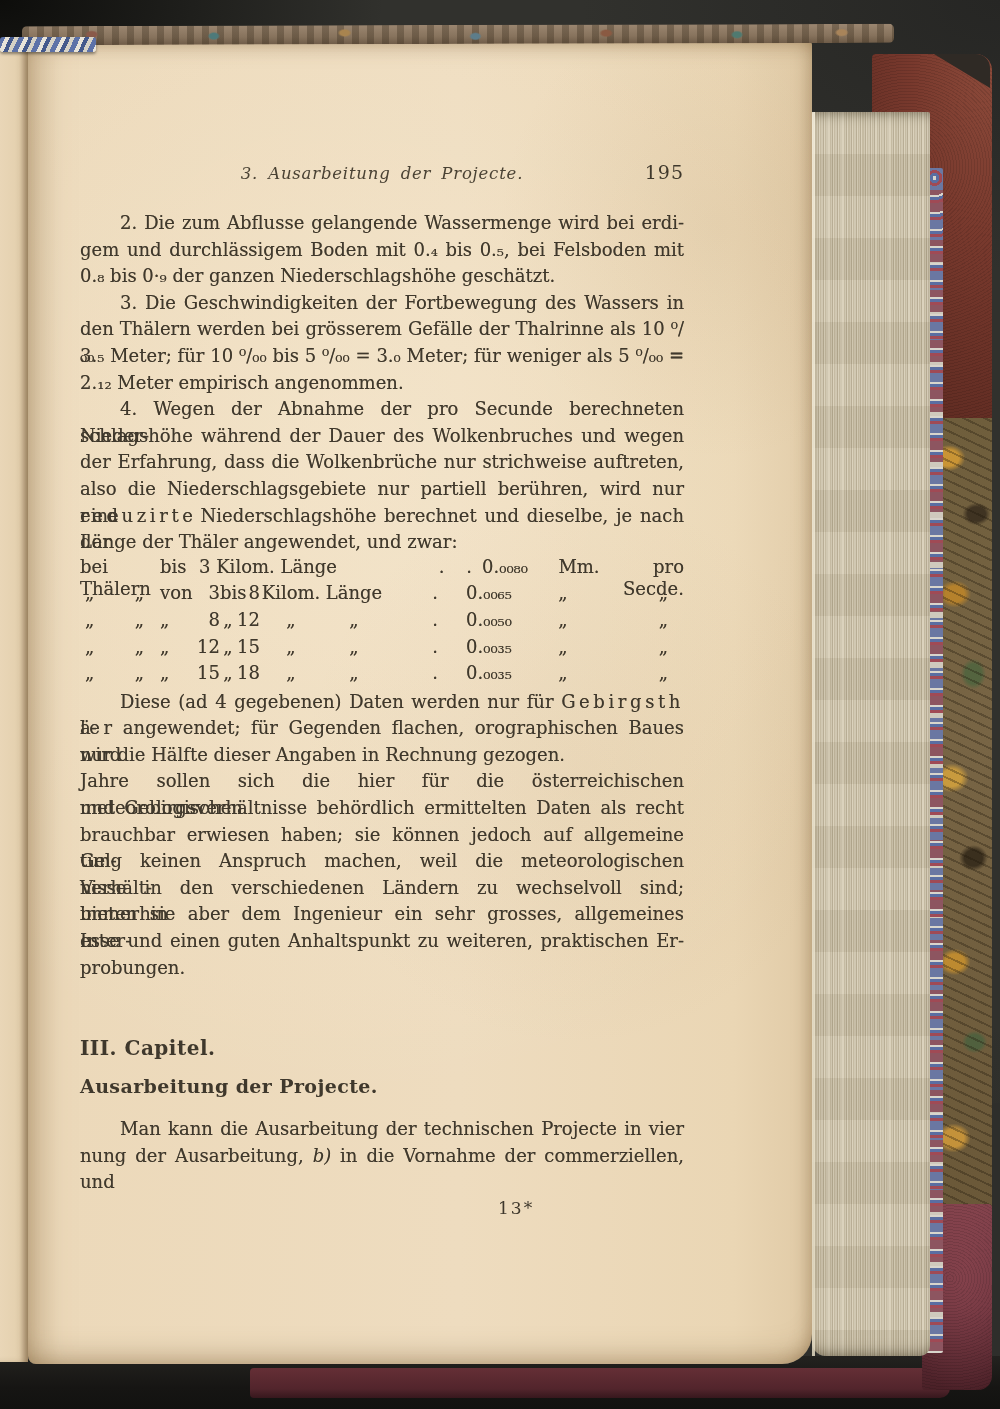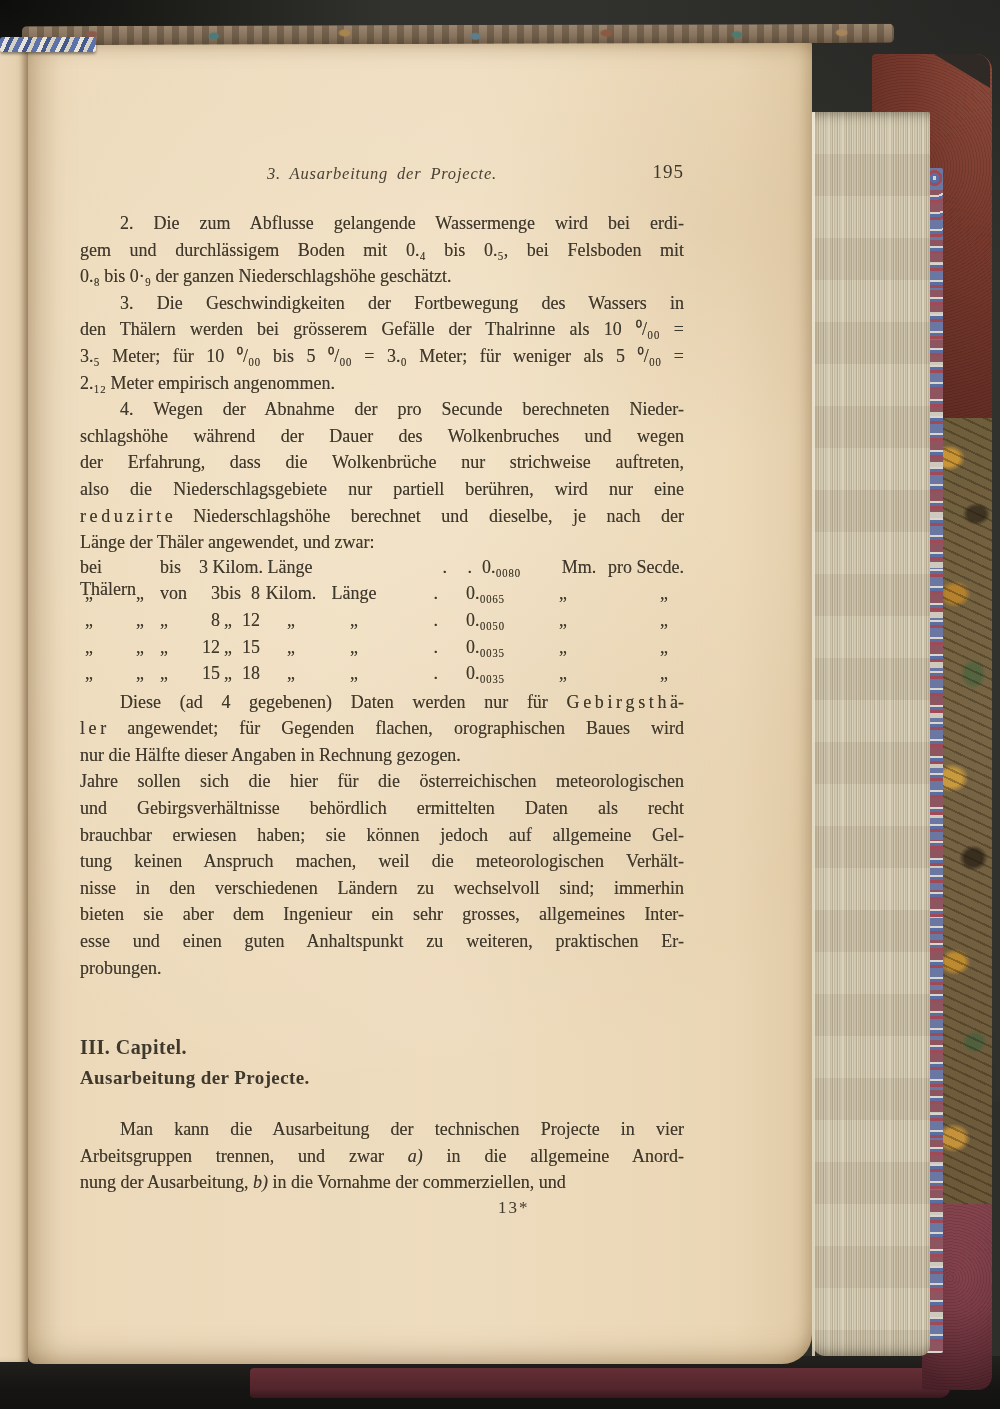--- a/index.html
+++ b/index.html
@@ -14,7 +14,6 @@
       radial-gradient(60% 35% at 100% 0%, #262624 0%, rgba(0,0,0,0) 70%),
       radial-gradient(70% 30% at 50% 100%, #131311 0%, rgba(0,0,0,0) 75%),
       #31312d;
-    font-family: Liberation Serif, serif;
   }
   
   .floor{position:absolute;left:0;top:1356px;width:1000px;height:53px;z-index:1;

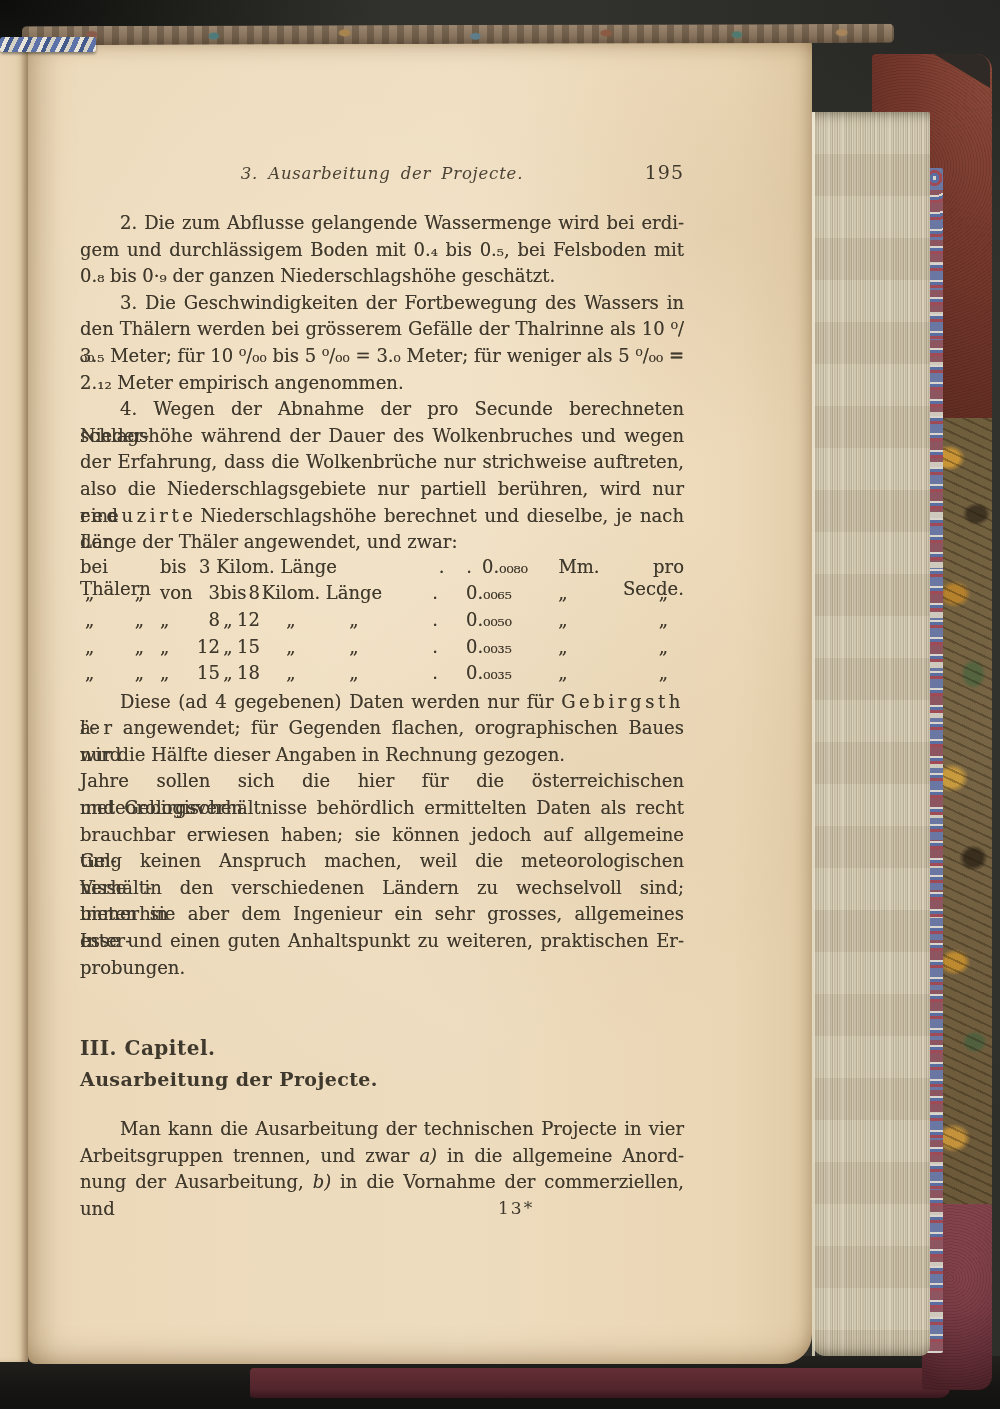--- a/index.html
+++ b/index.html
@@ -126,7 +126,7 @@
   
   .chapter{position:absolute;left:52px;top:994px;width:604px;}
   .chapter-kicker{font-size:20px;font-weight:bold;letter-spacing:.5px;}
-  .chapter-title{margin-top:8px;font-size:19px;font-weight:bold;letter-spacing:.4px;}
+  .chapter-title{margin-top:15px;font-size:19px;font-weight:bold;letter-spacing:.4px;}
   .p7{position:absolute;left:52px;top:1074px;width:604px;font-size:18px;line-height:26.6px;
     text-shadow:0 0 .5px rgba(62,52,36,.55);}
   .signature{position:absolute;left:470px;top:1156px;width:80px;

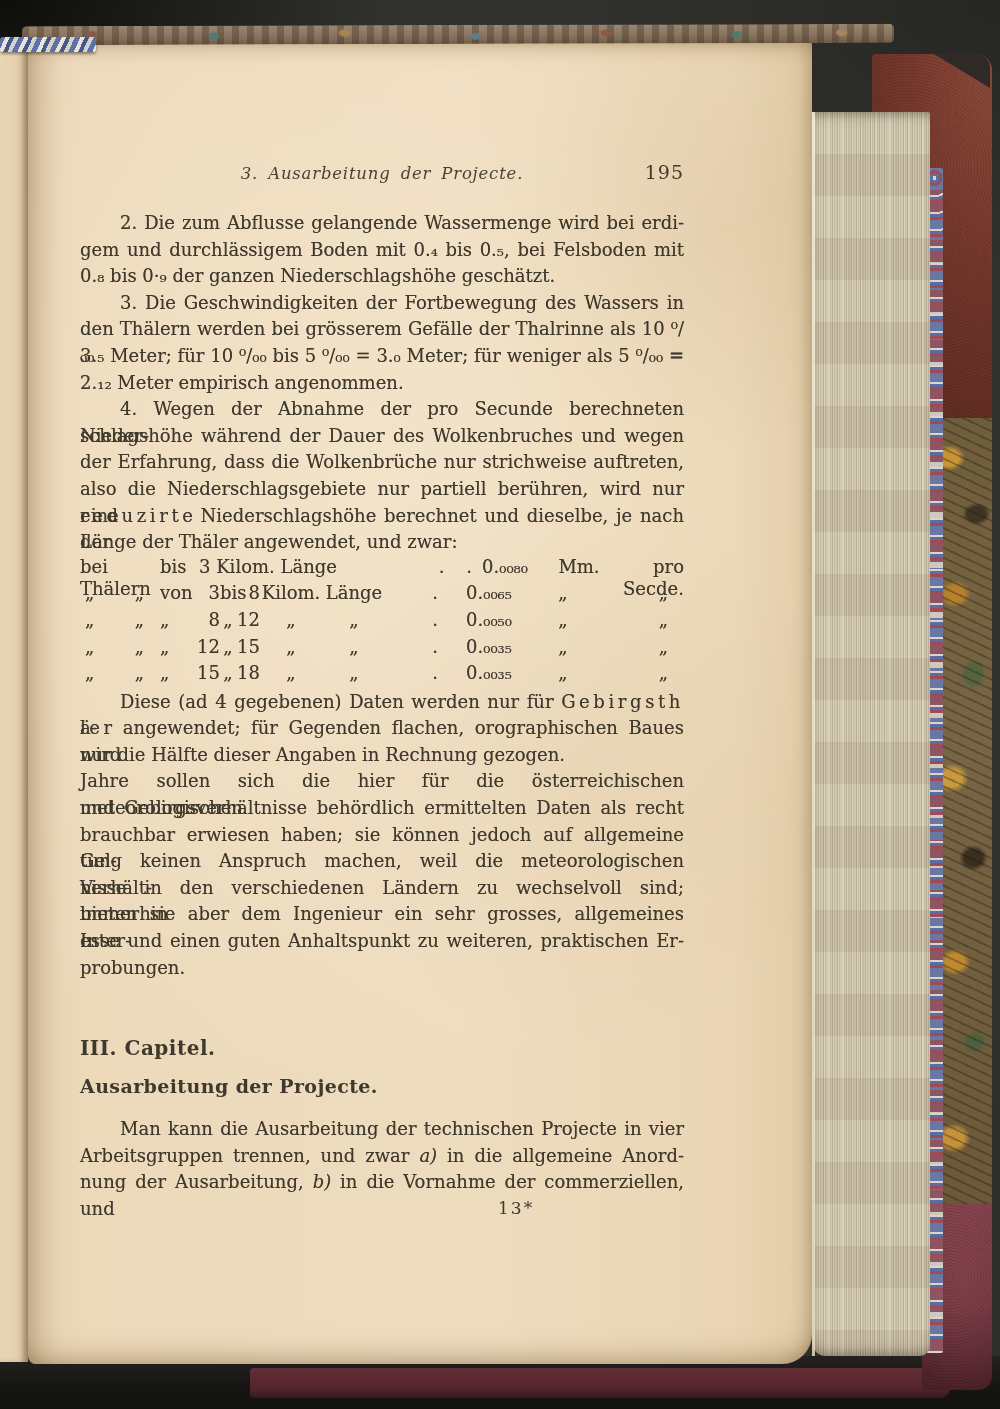--- a/index.html
+++ b/index.html
@@ -286,7 +286,6 @@
 
     <div class="p7">
       <span class="line indent">Man kann die Ausarbeitung der technischen Projecte in vier</span>
-      <span class="line">Arbeitsgruppen trennen, und zwar <i>a)</i> in die allgemeine Anord-</span>
       <span class="line last">nung der Ausarbeitung, <i>b)</i> in die Vornahme der commerziellen, und</span>
     </div>
 

